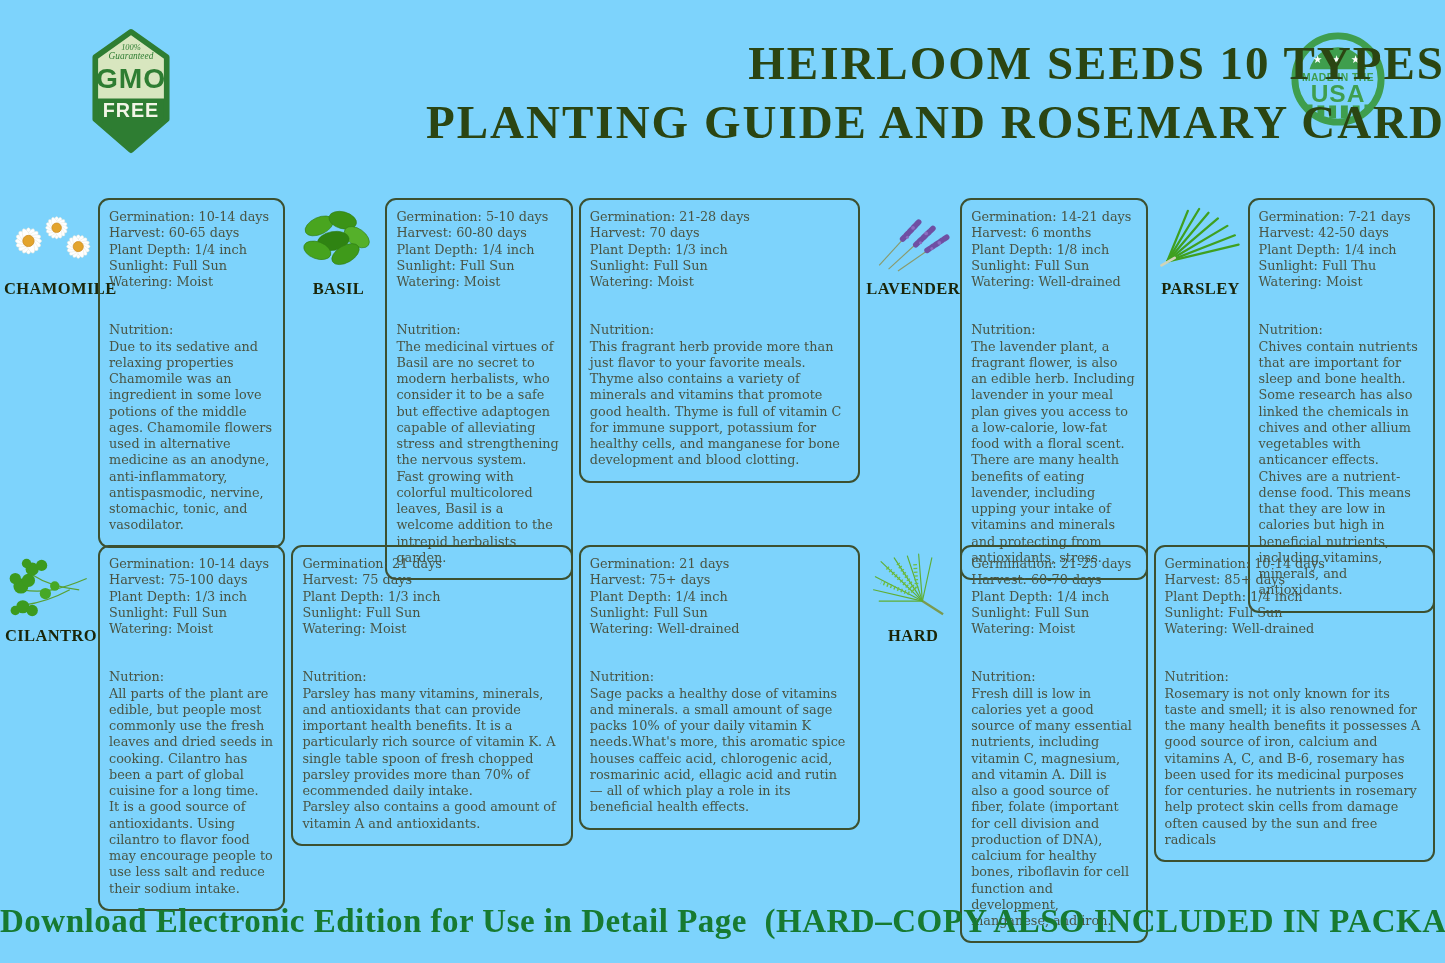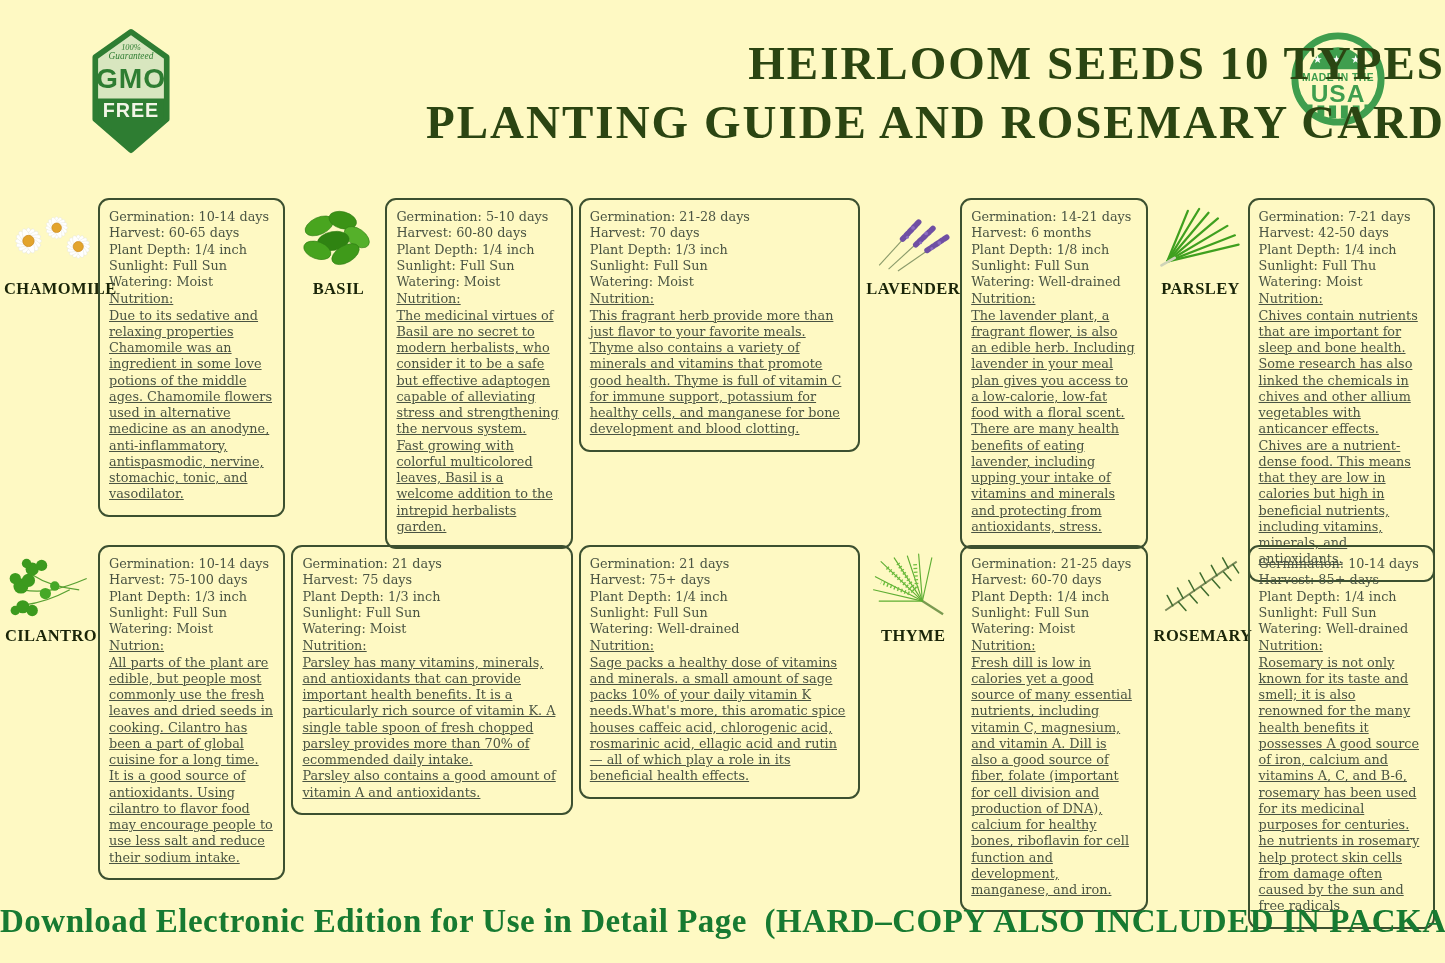--- a/index.html
+++ b/index.html
@@ -5,7 +5,7 @@
   html,body { margin:0; padding:0; }
   .page {
     position:relative; width:1445px; height:963px;
-    background:#fef9c3; overflow:hidden;
+    background:#7dd3fc; overflow:hidden;
     font-family:"DejaVu Serif", serif;
   }
   .title {

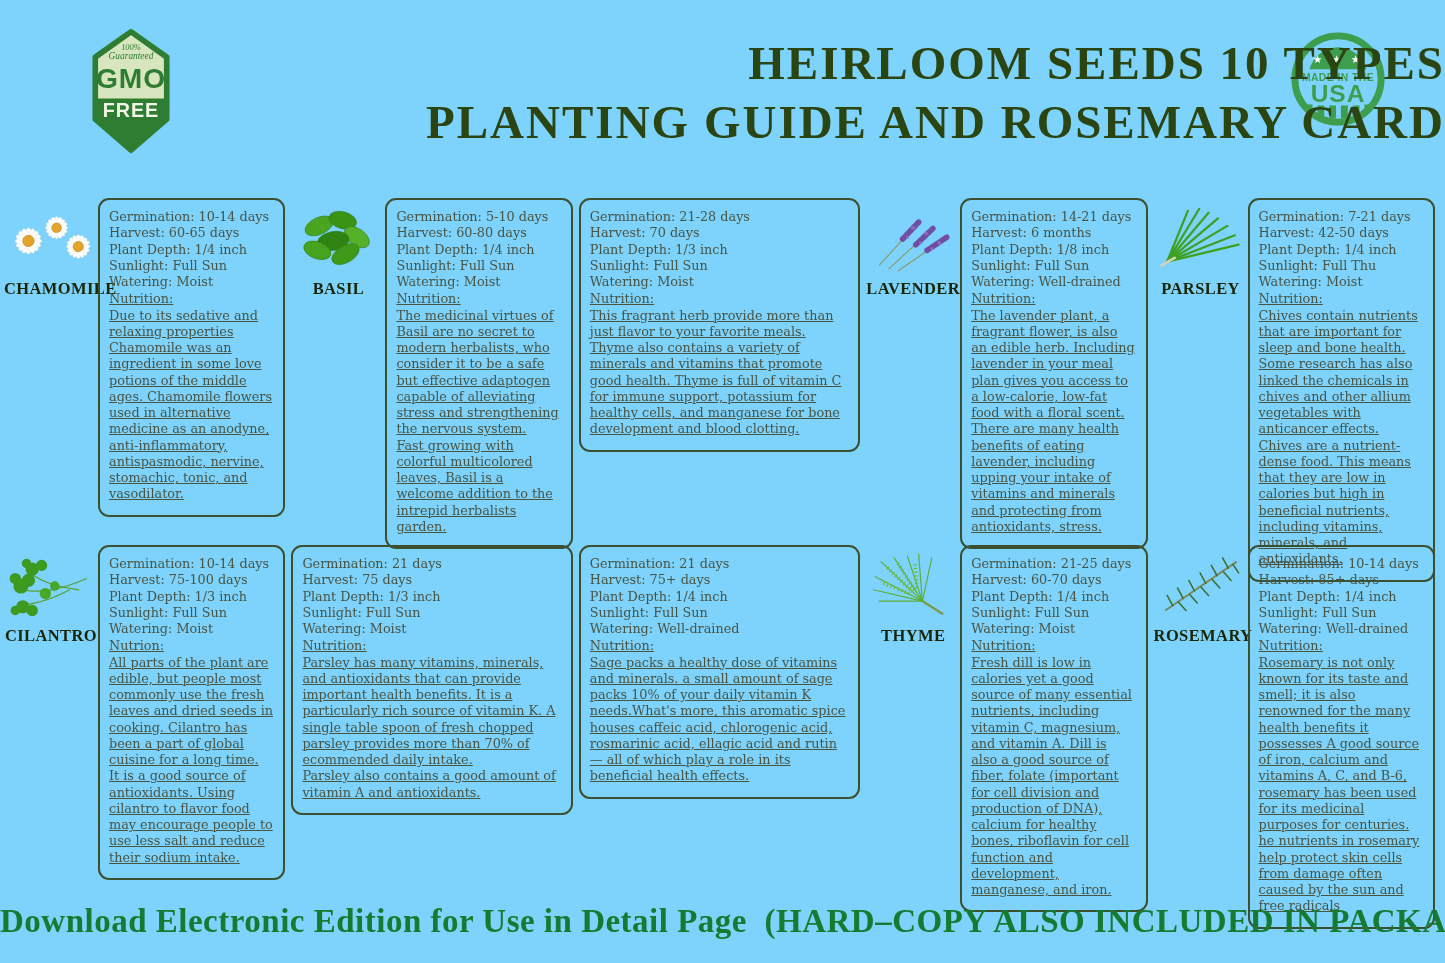--- a/index.html
+++ b/index.html
@@ -34,7 +34,7 @@
     color:#4a5443; font-size:12.8px; line-height:1.27;
   }
   .details, .nutrition { white-space:pre-line; }
-  .nutrition { margin-top:1px;text-decoration:underline; }
+  .nutrition { margin-top:32px; }
   .footer {
     position:absolute; top:903px; left:0; right:0; text-align:center;
     font-family:"Liberation Serif", serif; font-weight:700;

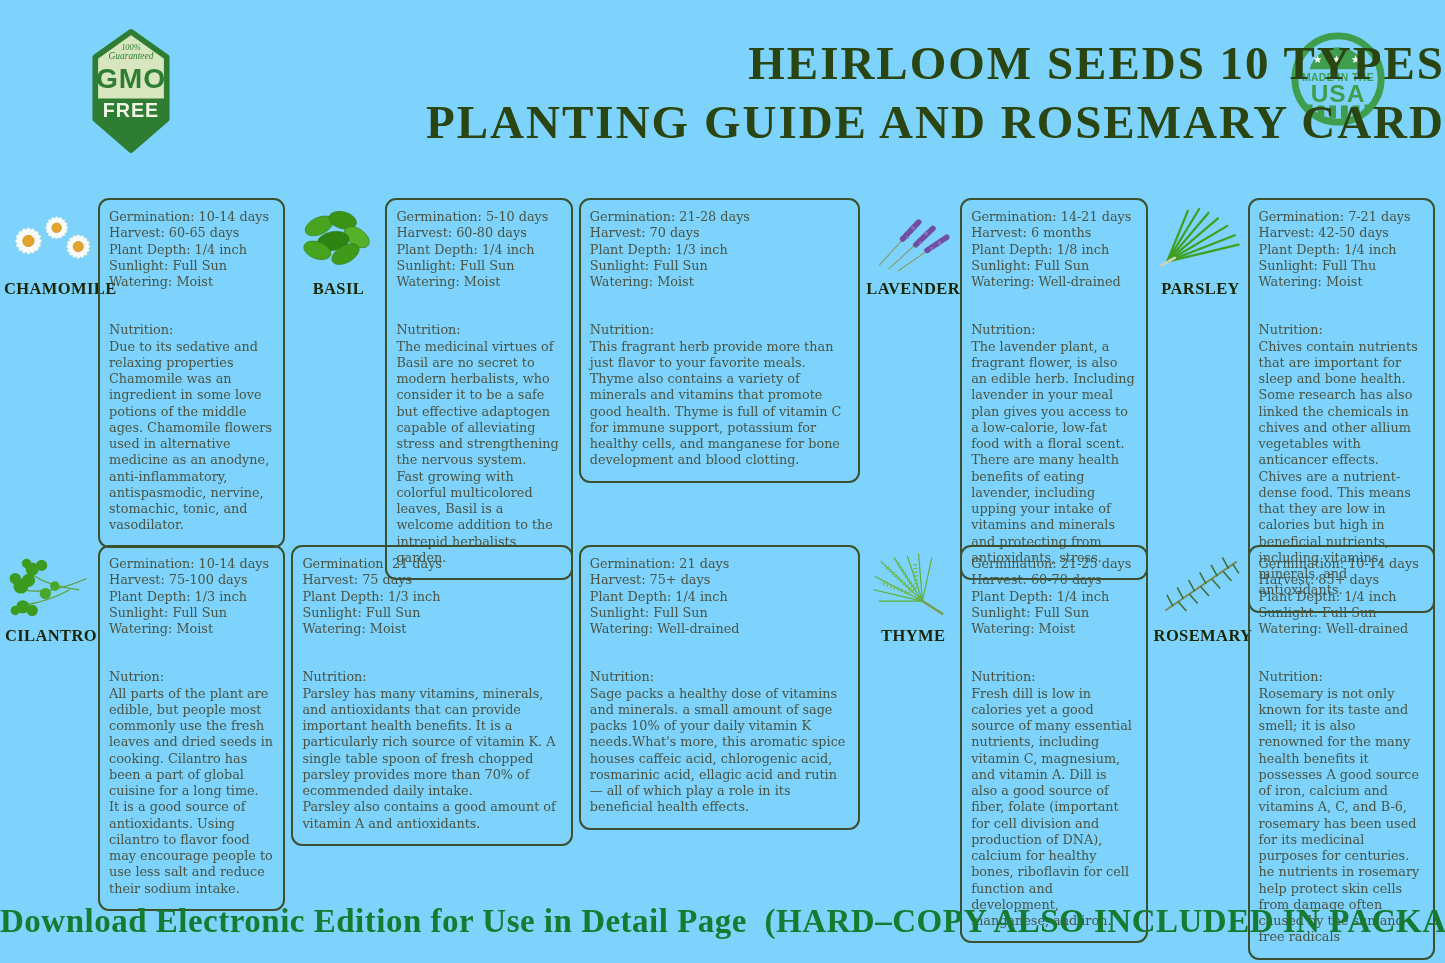--- a/index.html
+++ b/index.html
@@ -303,7 +303,7 @@
               <path d="M54 38 L52 10"></path>
           </g>
         </svg>
-        <div class="herb-name">THYME</div>
+        <div class="herb-name">HARD</div>
       </div>
       <div class="box">
         <div class="details">Germination: 21-25 days

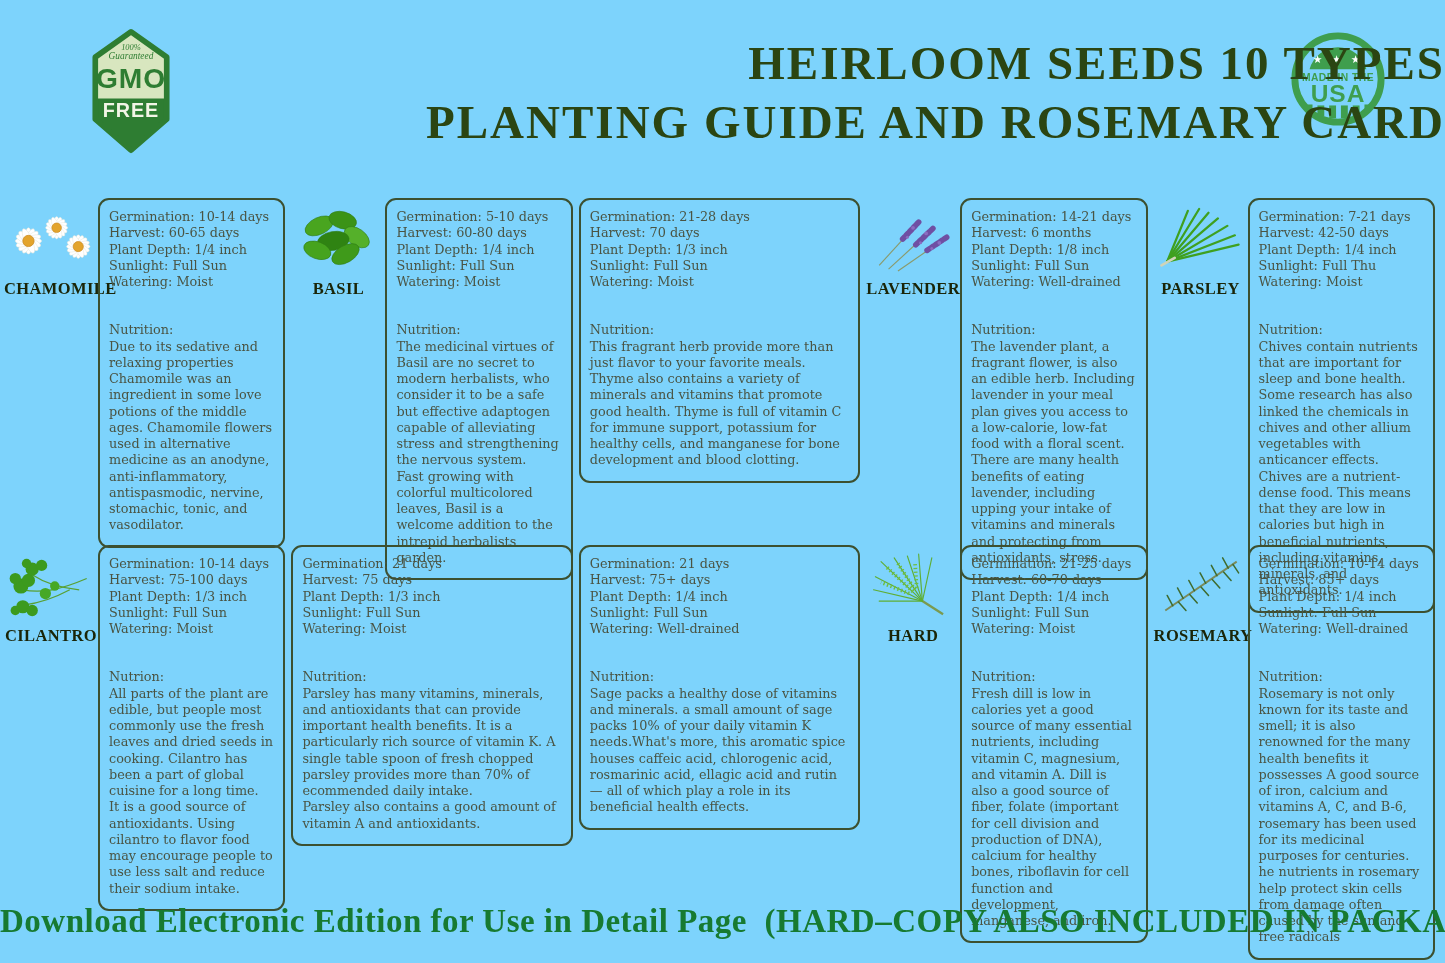--- a/index.html
+++ b/index.html
@@ -317,26 +317,6 @@
     </div>
 
     <div class="unit">
-      <div class="imgcol">
-        <svg class="herb-img" viewBox="0 0 100 74">
-          <path d="M12 62 L88 10" stroke="#7a8a5a" stroke-width="2" fill="none"></path>
-          <g stroke="#3e6b2e" stroke-width="1.6" stroke-linecap="round">
-            <path d="M20 57 L14 46"></path>
-              <path d="M26 53 L34 62"></path>
-              <path d="M31 49 L25 38"></path>
-            <path d="M38 45 L46 54"></path>
-              <path d="M43 41 L37 30"></path>
-              <path d="M50 37 L58 46"></path>
-            <path d="M55 33 L49 22"></path>
-              <path d="M62 29 L70 38"></path>
-              <path d="M67 25 L61 14"></path>
-            <path d="M74 21 L82 30"></path>
-              <path d="M79 17 L73 6"></path>
-              <path d="M84 13 L90 22"></path>
-          </g>
-        </svg>
-        <div class="herb-name">ROSEMARY</div>
-      </div>
       <div class="box">
         <div class="details">Germination: 10-14 days
 Harvest: 85+ days

